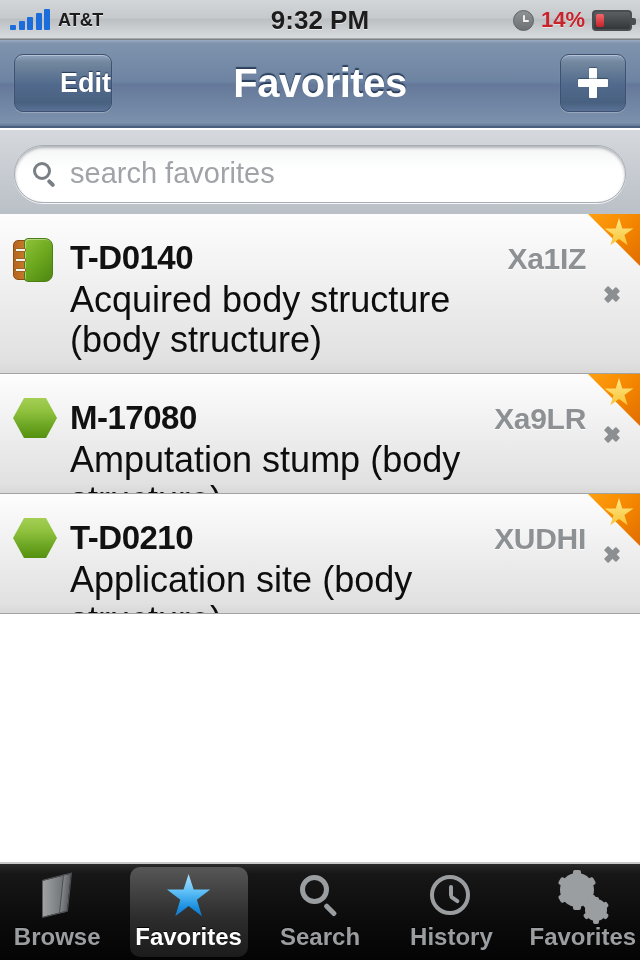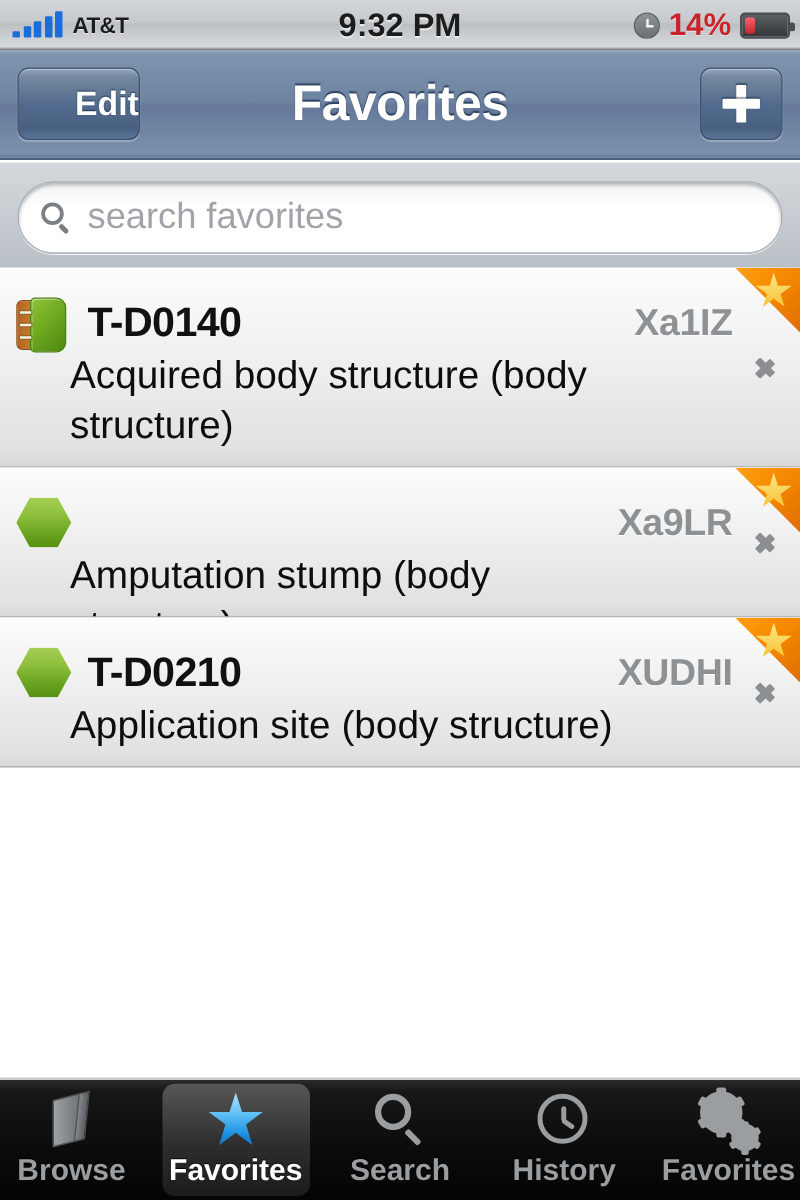--- a/index.html
+++ b/index.html
@@ -49,7 +49,7 @@
   .alarm-icon::before { width: 2px; height: 7px; left: 9px; top: 4px; }
   .alarm-icon::after { width: 6px; height: 2px; left: 9px; top: 9px; }
   .batt-pct {
-    font-size: 25px; font-weight: bold; color: #c9232b; line-height: 40px;
+    font-size: 22px; font-weight: bold; color: #c9232b; line-height: 40px;
     text-shadow: 0 1px 0 rgba(255,255,255,0.5);
   }
   .battery {

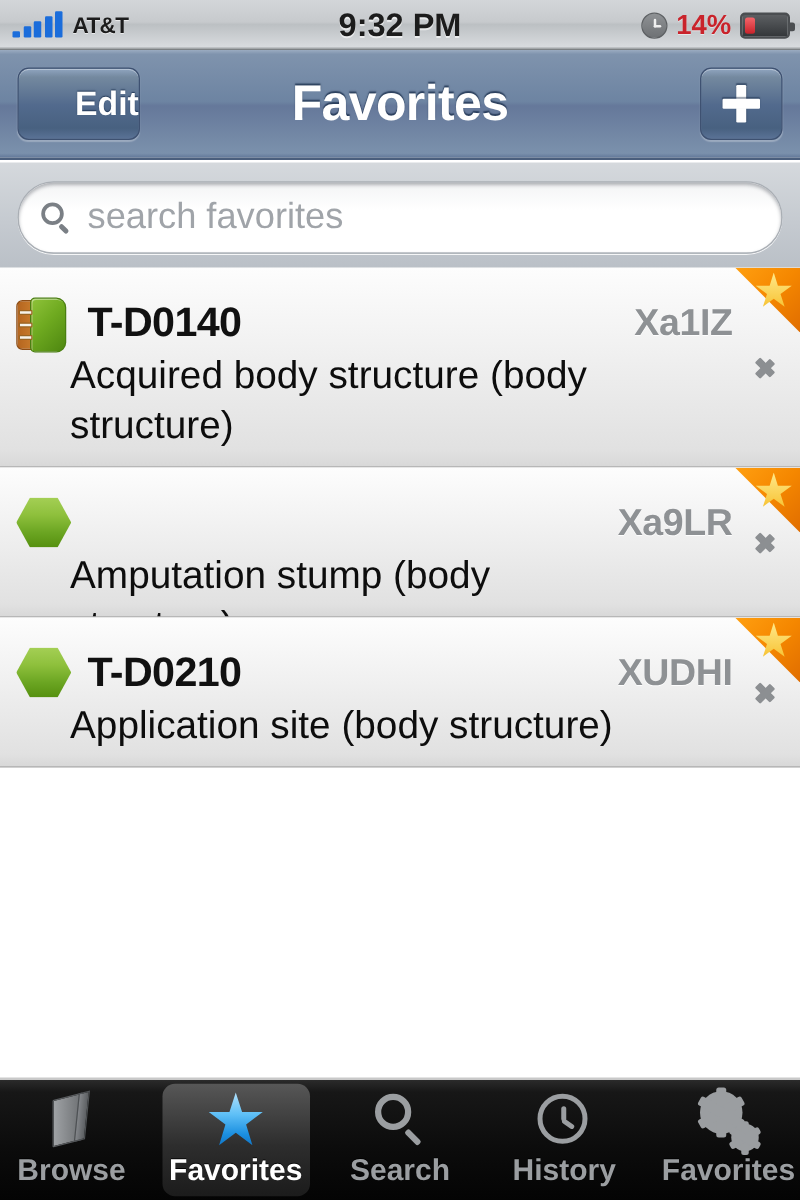--- a/index.html
+++ b/index.html
@@ -199,8 +199,8 @@
     letter-spacing: -0.3px;
   }
   .cell-desc {
-    position: absolute; left: 56px; top: 66px; width: 470px;
-    font-size: 31px; color: #0d0d0d; line-height: 40px;
+    position: absolute; left: 70px; top: 66px; width: 470px;
+    font-size: 36px; color: #0d0d0d; line-height: 40px;
   }
   .chevron {
     position: absolute; right: 18px; top: 50%; transform: translateY(-50%);

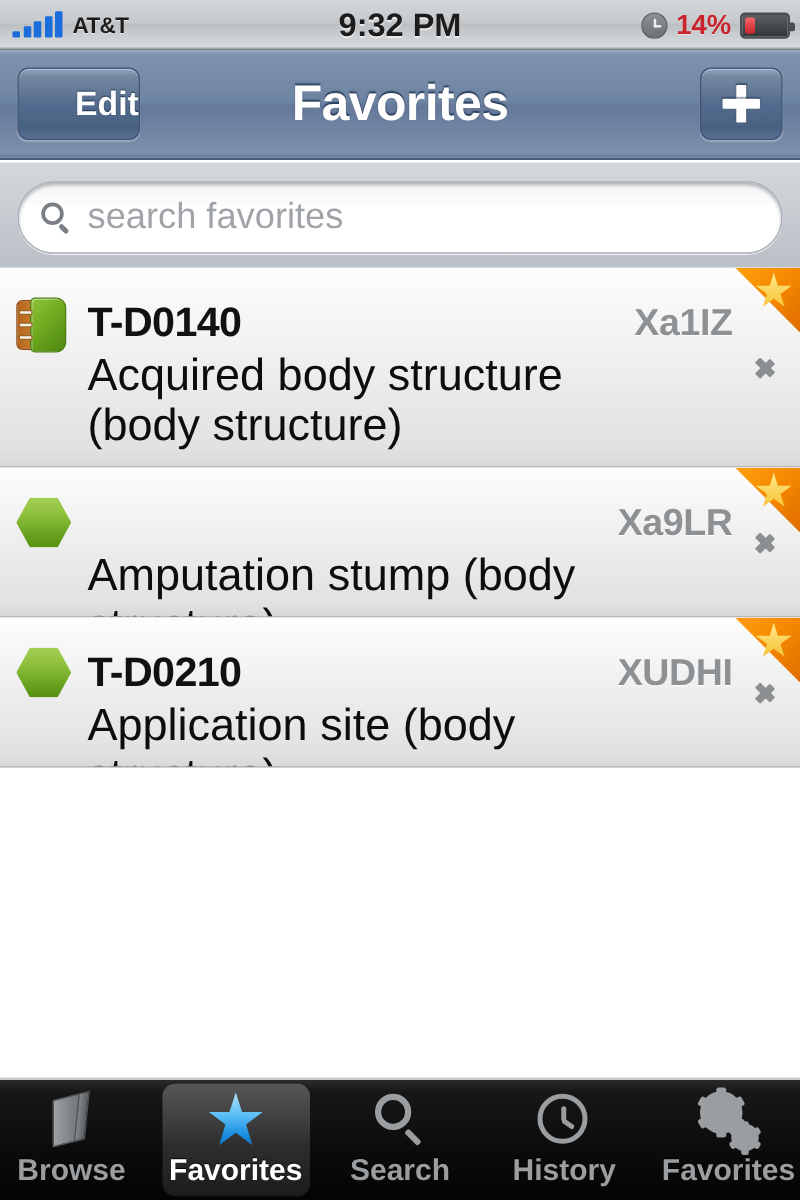--- a/index.html
+++ b/index.html
@@ -387,6 +387,7 @@
             <div class="hx"></div>
           </div>
       </div>
+      <div class="cell-code">M-17080</div>
       <div class="cell-tag">Xa9LR</div>
       <div class="cell-desc">Amputation stump (body structure)</div>
       <div class="flag">

